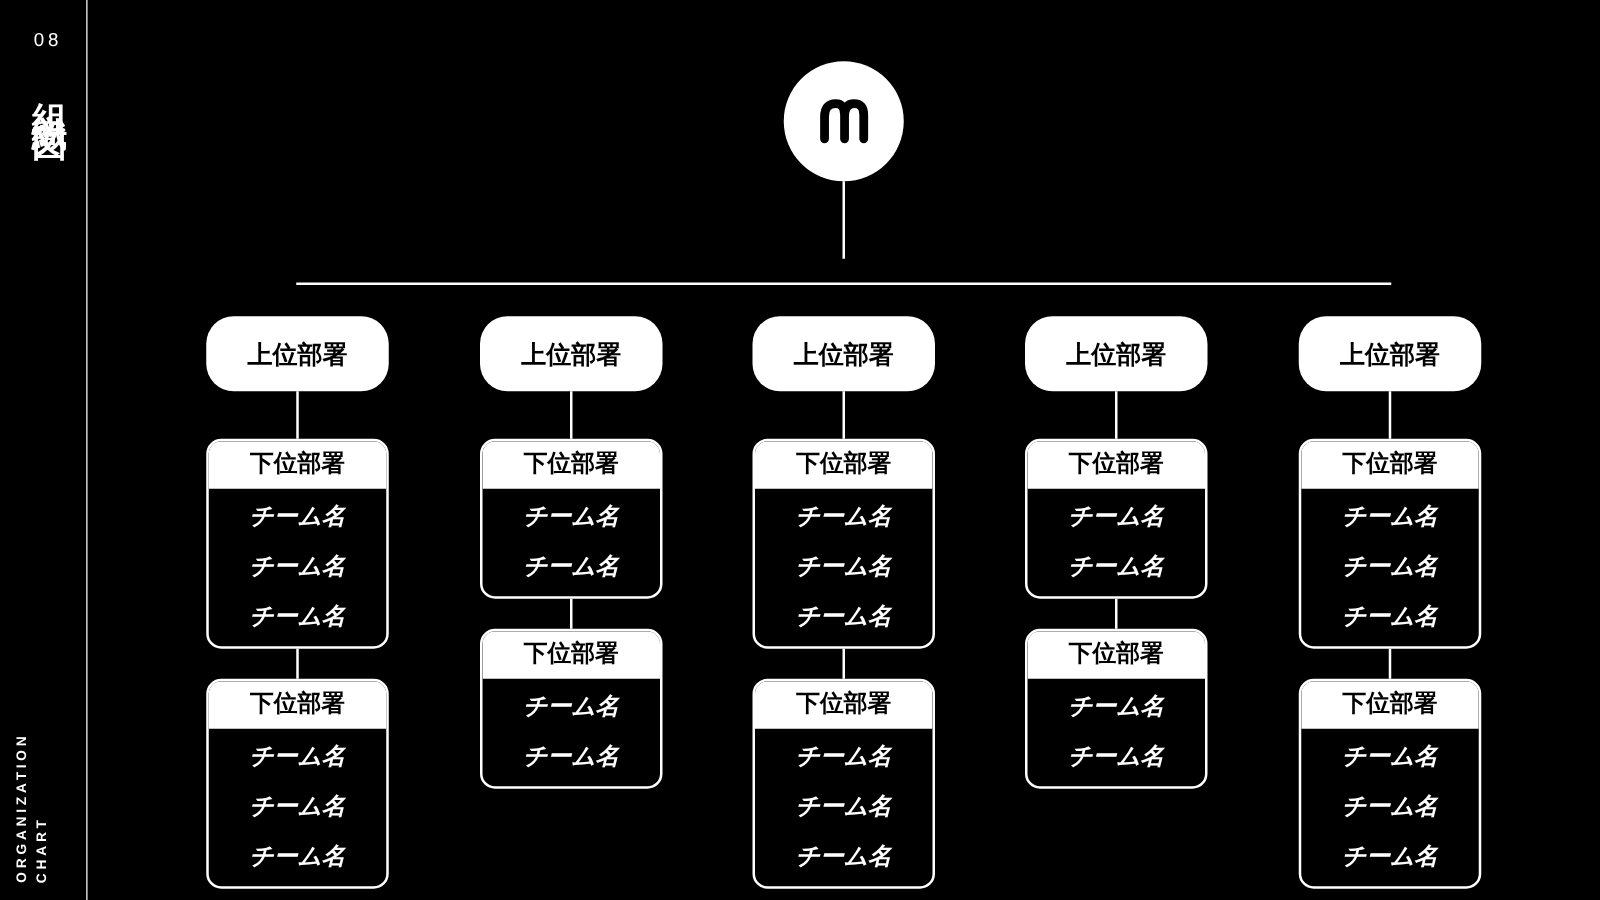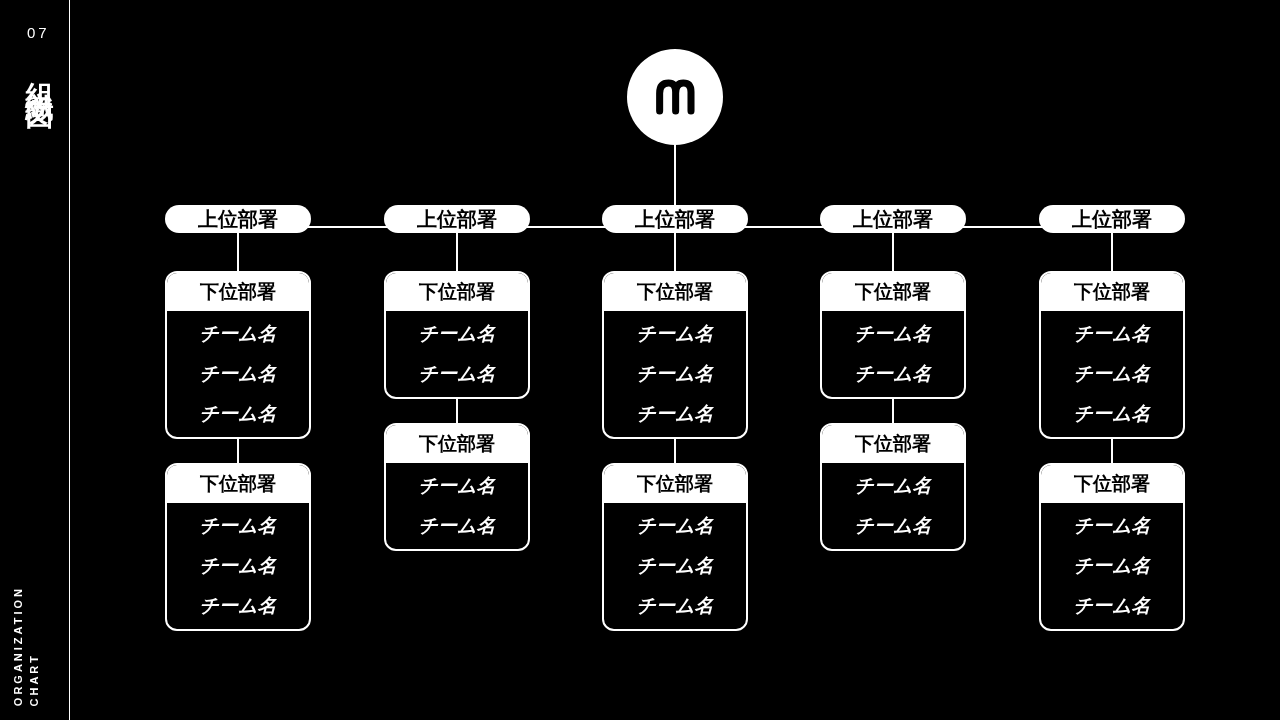--- a/index.html
+++ b/index.html
@@ -73,7 +73,7 @@
 <body>
 
 <div class="sidebar">
-  <div class="page-number">07</div>
+  <div class="page-number">08</div>
   <div class="v-title">組織図</div>
   <div class="v-footer">
     <span>ORGANIZATION</span>

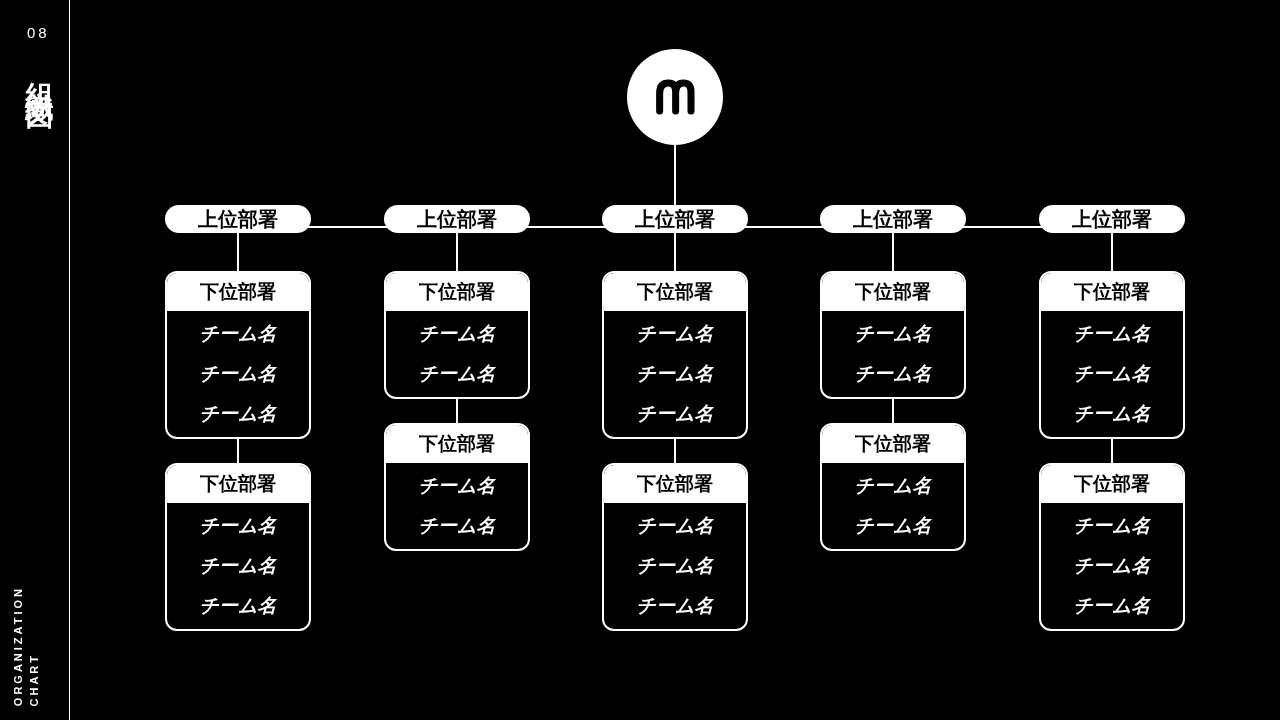--- a/index.html
+++ b/index.html
@@ -46,10 +46,10 @@
     display:flex;flex-direction:column;align-items:center;
   }
   .pill{
-    width:100%;height:28px;background:#fff;border-radius:22px;
+    width:100%;height:60px;background:#fff;border-radius:22px;
     color:#000;font-size:20px;font-weight:800;
     display:flex;align-items:center;justify-content:center;
-    position:relative;z-index:1;box-sizing:border-box;
+    position:relative;z-index:1;box-sizing:border-box;margin-top:48px;
   }
   .vline{width:2px;background:#fff;}
   .h38{height:38px;}

